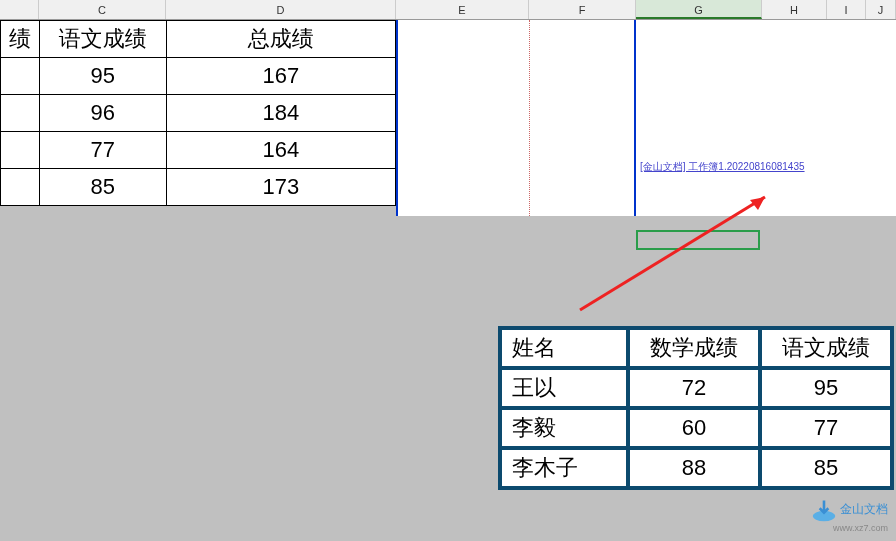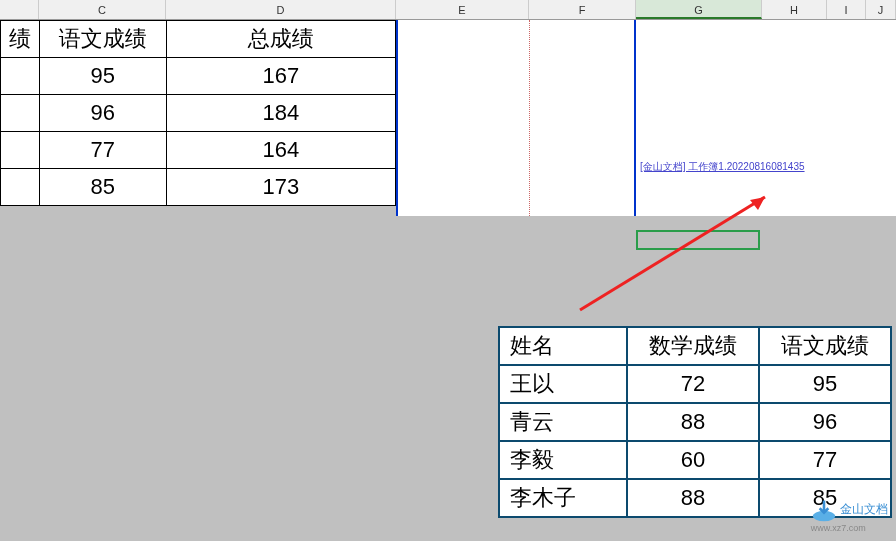--- a/index.html
+++ b/index.html
@@ -165,7 +165,7 @@
       border-collapse: collapse;
     }
     .float-table td {
-      border: 2px solid #0c4a6e;
+      border: 4px solid #0c4a6e;
       font-size: 22px;
       padding: 3px 10px;
       height: 35px;

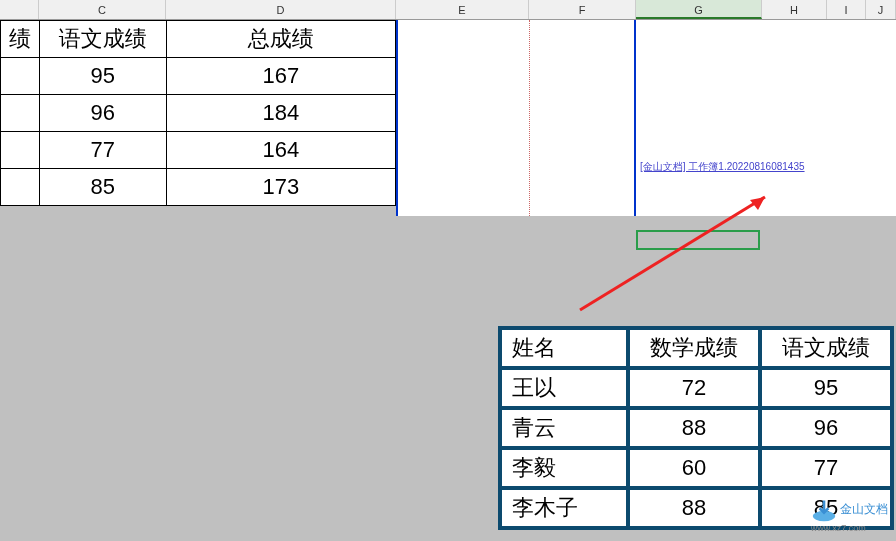--- a/index.html
+++ b/index.html
@@ -274,11 +274,6 @@
     <td class="score-col">95</td>
   </tr>
   <tr>
-    <td class="name-col">青云</td>
-    <td class="score-col">88</td>
-    <td class="score-col">96</td>
-  </tr>
-  <tr>
     <td class="name-col">李毅</td>
     <td class="score-col">60</td>
     <td class="score-col">77</td>

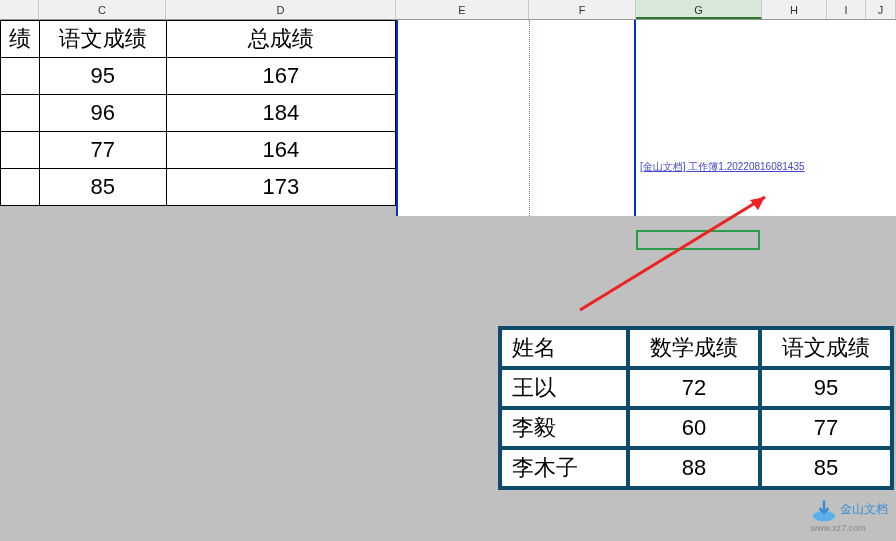--- a/index.html
+++ b/index.html
@@ -185,6 +185,7 @@
       color: #888;
       font-size: 9px;
       display: block;
+      text-align: right;
     }
     .logo-badge {
       display: inline-block;

